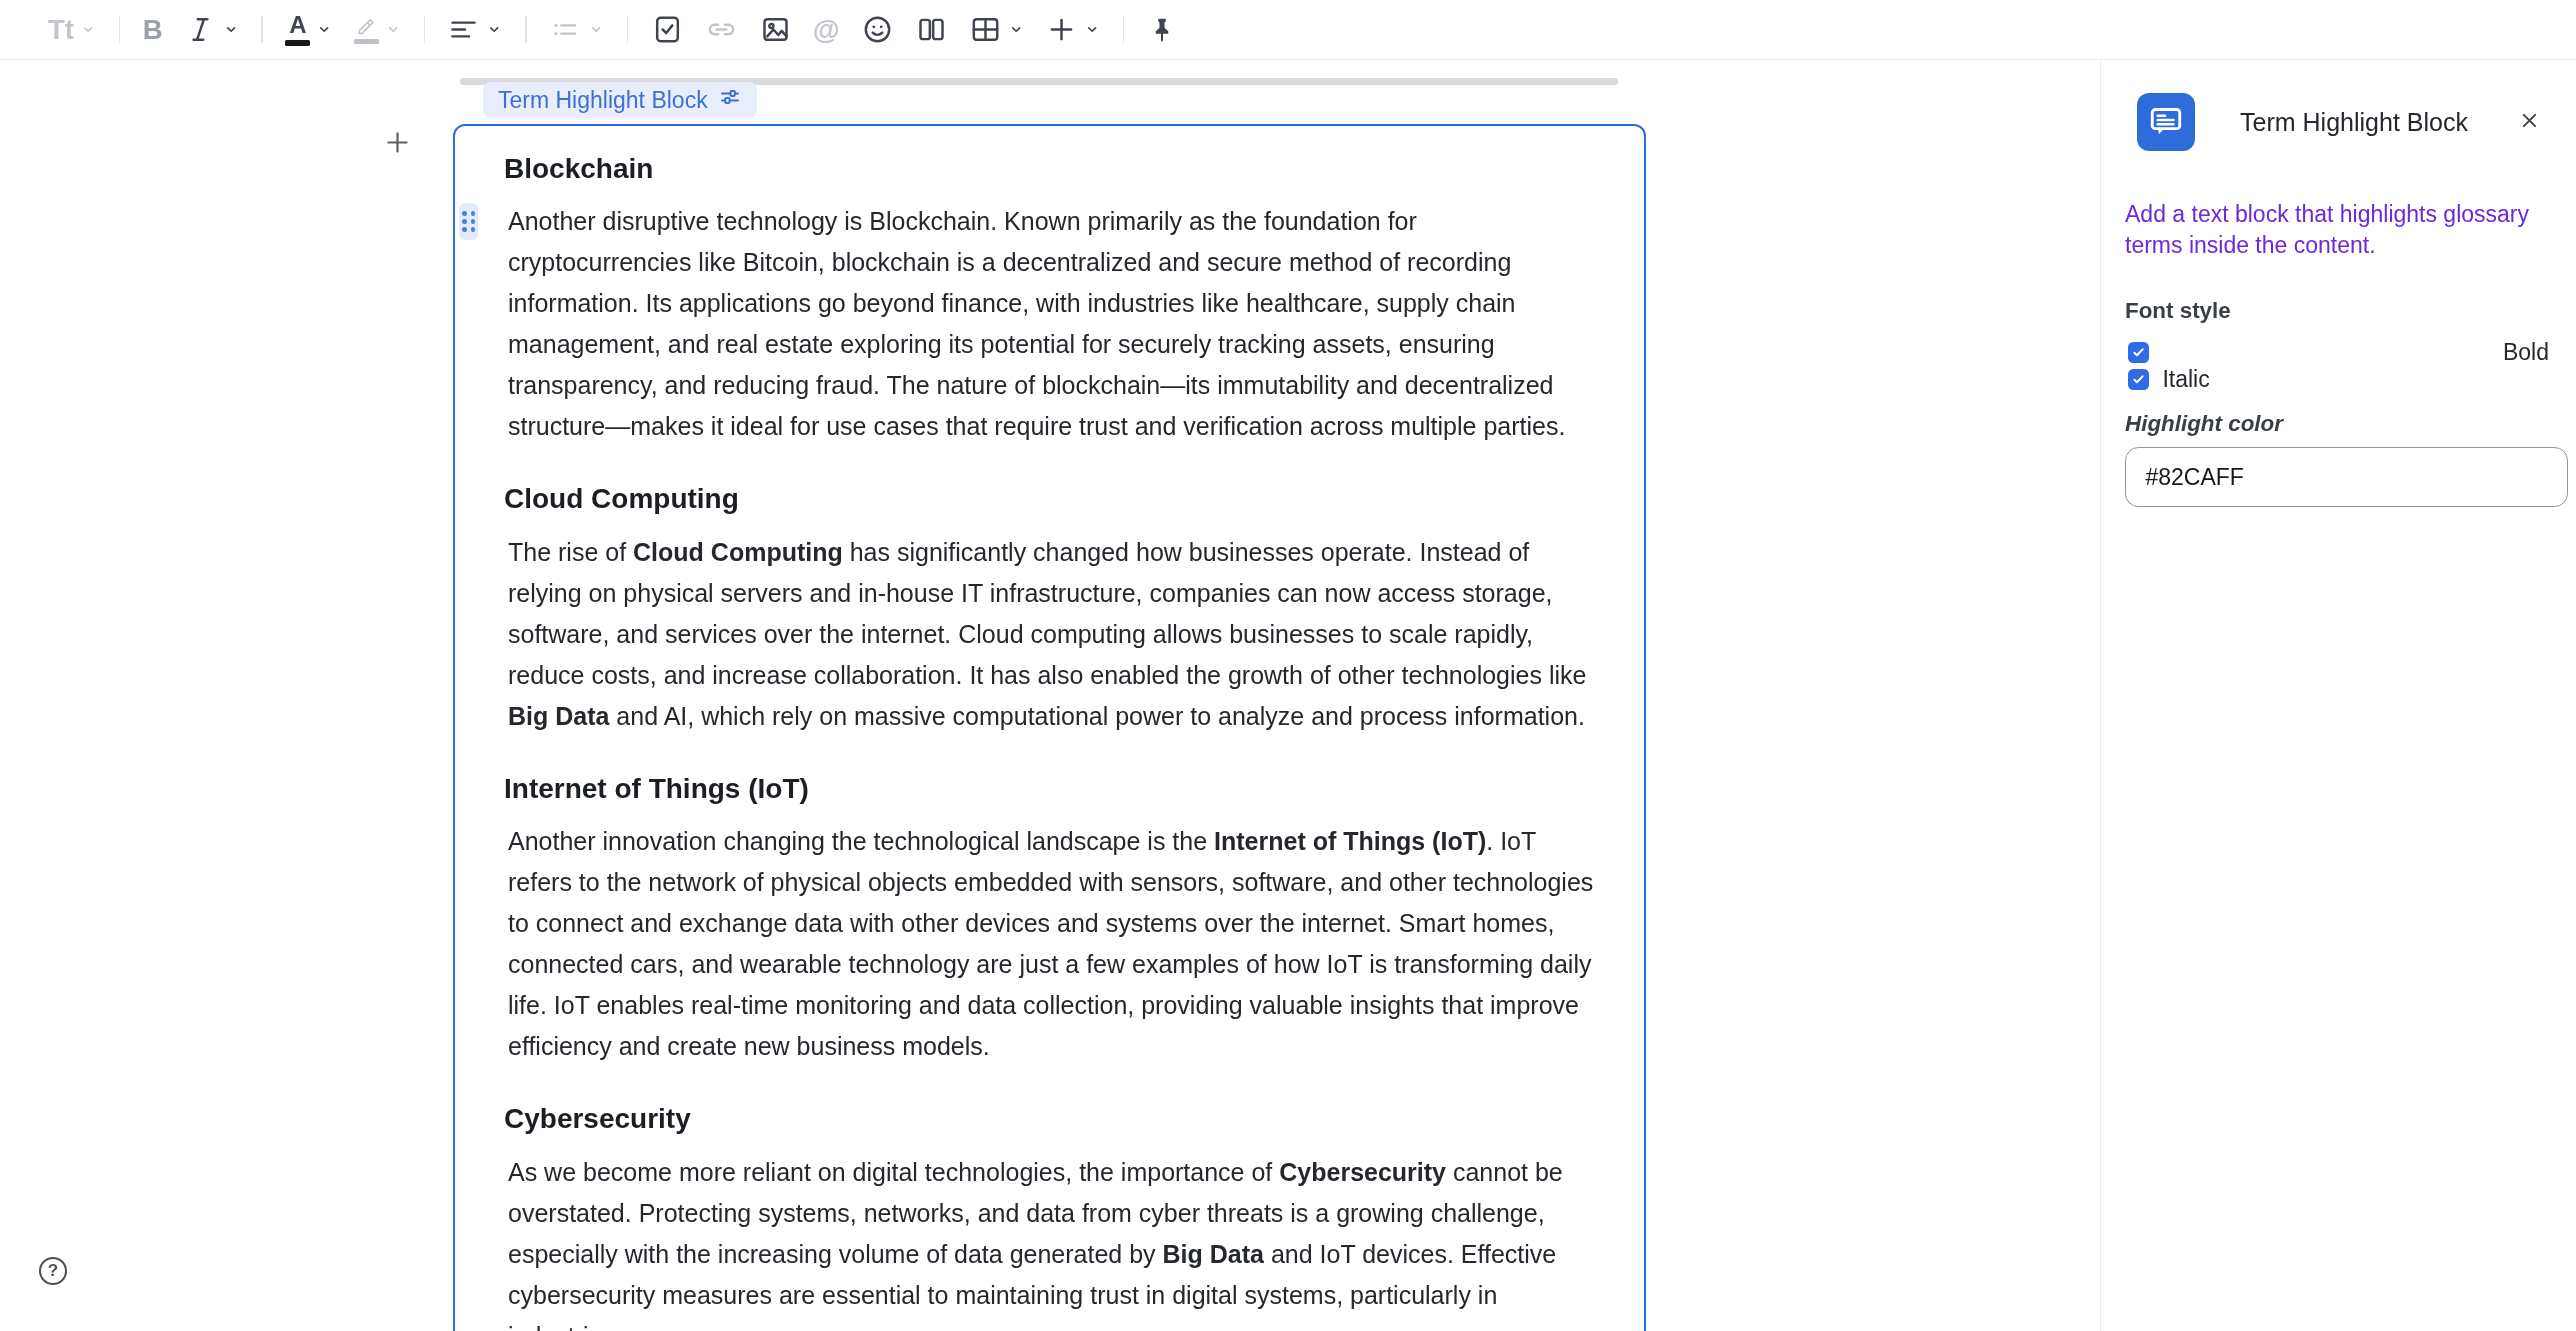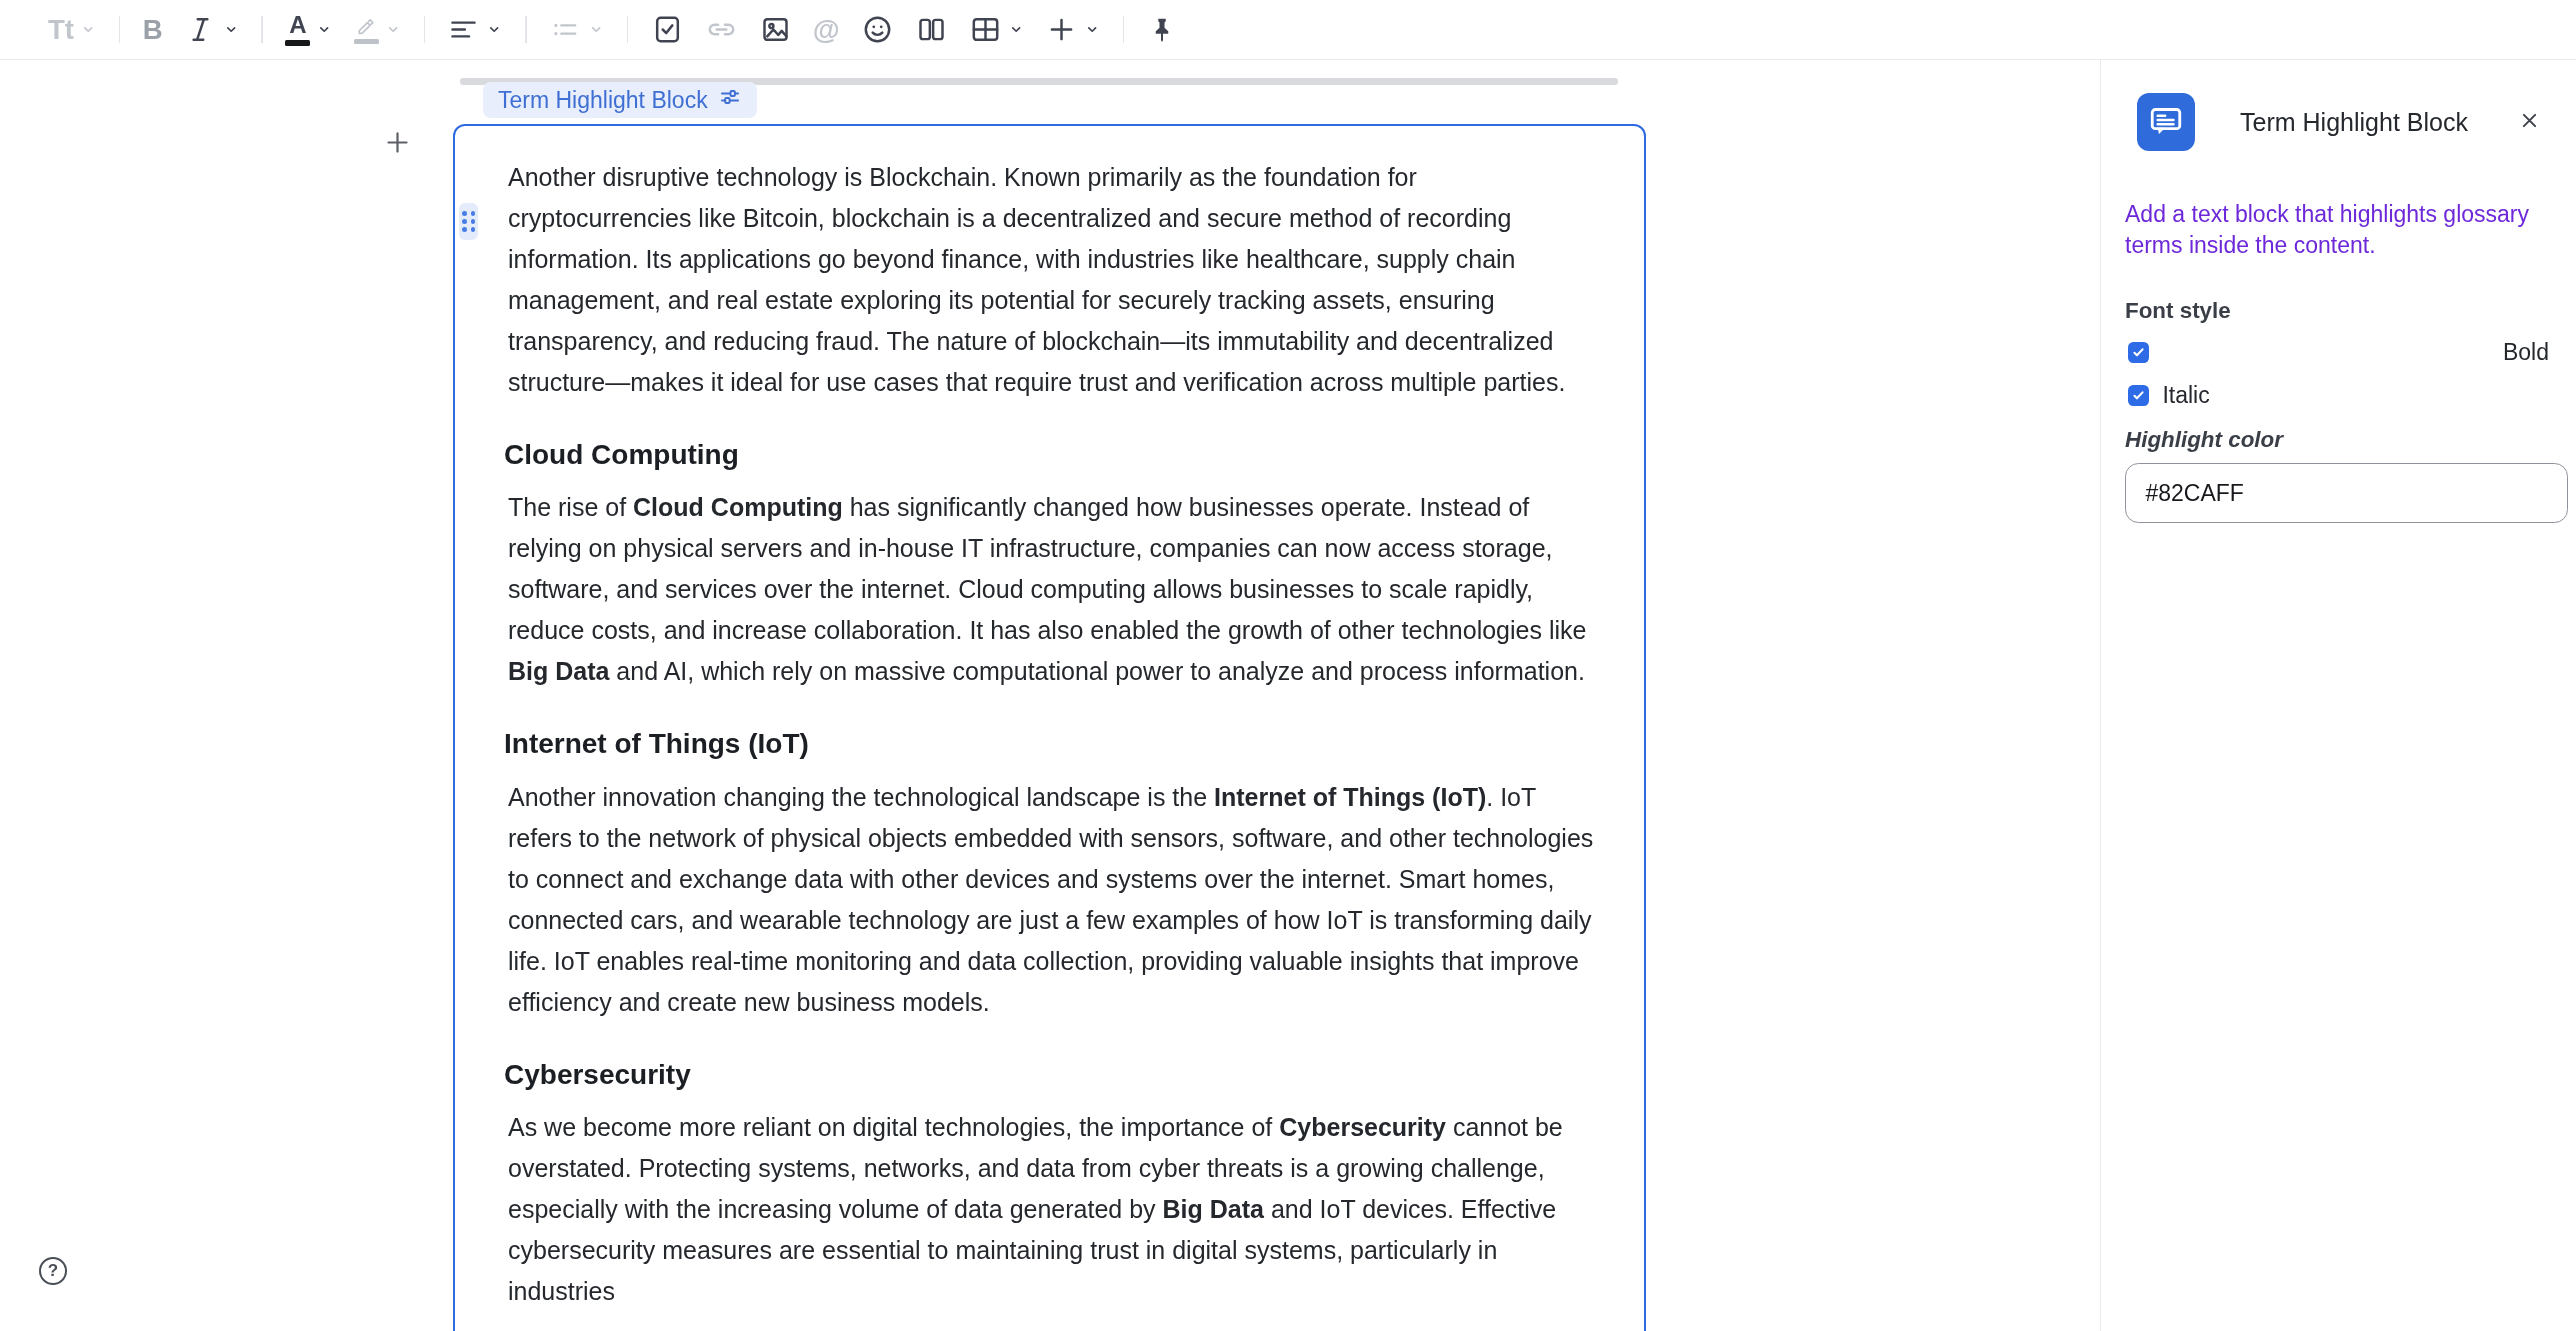--- a/index.html
+++ b/index.html
@@ -258,6 +258,7 @@
 
 <div class="block">
   <div id="block-sections">
+      <div class="sec-h">Blockchain</div>
       <div class="sec-p"><span>Another disruptive technology is Blockchain. Known primarily as the foundation for cryptocurrencies like Bitcoin, blockchain is a decentralized and secure method of recording information. Its applications go beyond finance, with industries like healthcare, supply chain management, and real estate exploring its potential for securely tracking assets, ensuring transparency, and reducing fraud. The nature of blockchain—its immutability and decentralized structure—makes it ideal for use cases that require trust and verification across multiple parties.</span></div>
       <div class="sec-h">Cloud Computing</div>
       <div class="sec-p"><span>The rise of </span><b>Cloud Computing</b><span> has significantly changed how businesses operate. Instead of relying on physical servers and in-house IT infrastructure, companies can now access storage, software, and services over the internet. Cloud computing allows businesses to scale rapidly, reduce costs, and increase collaboration. It has also enabled the growth of other technologies like </span><b>Big Data</b><span> and AI, which rely on massive computational power to analyze and process information.</span></div>

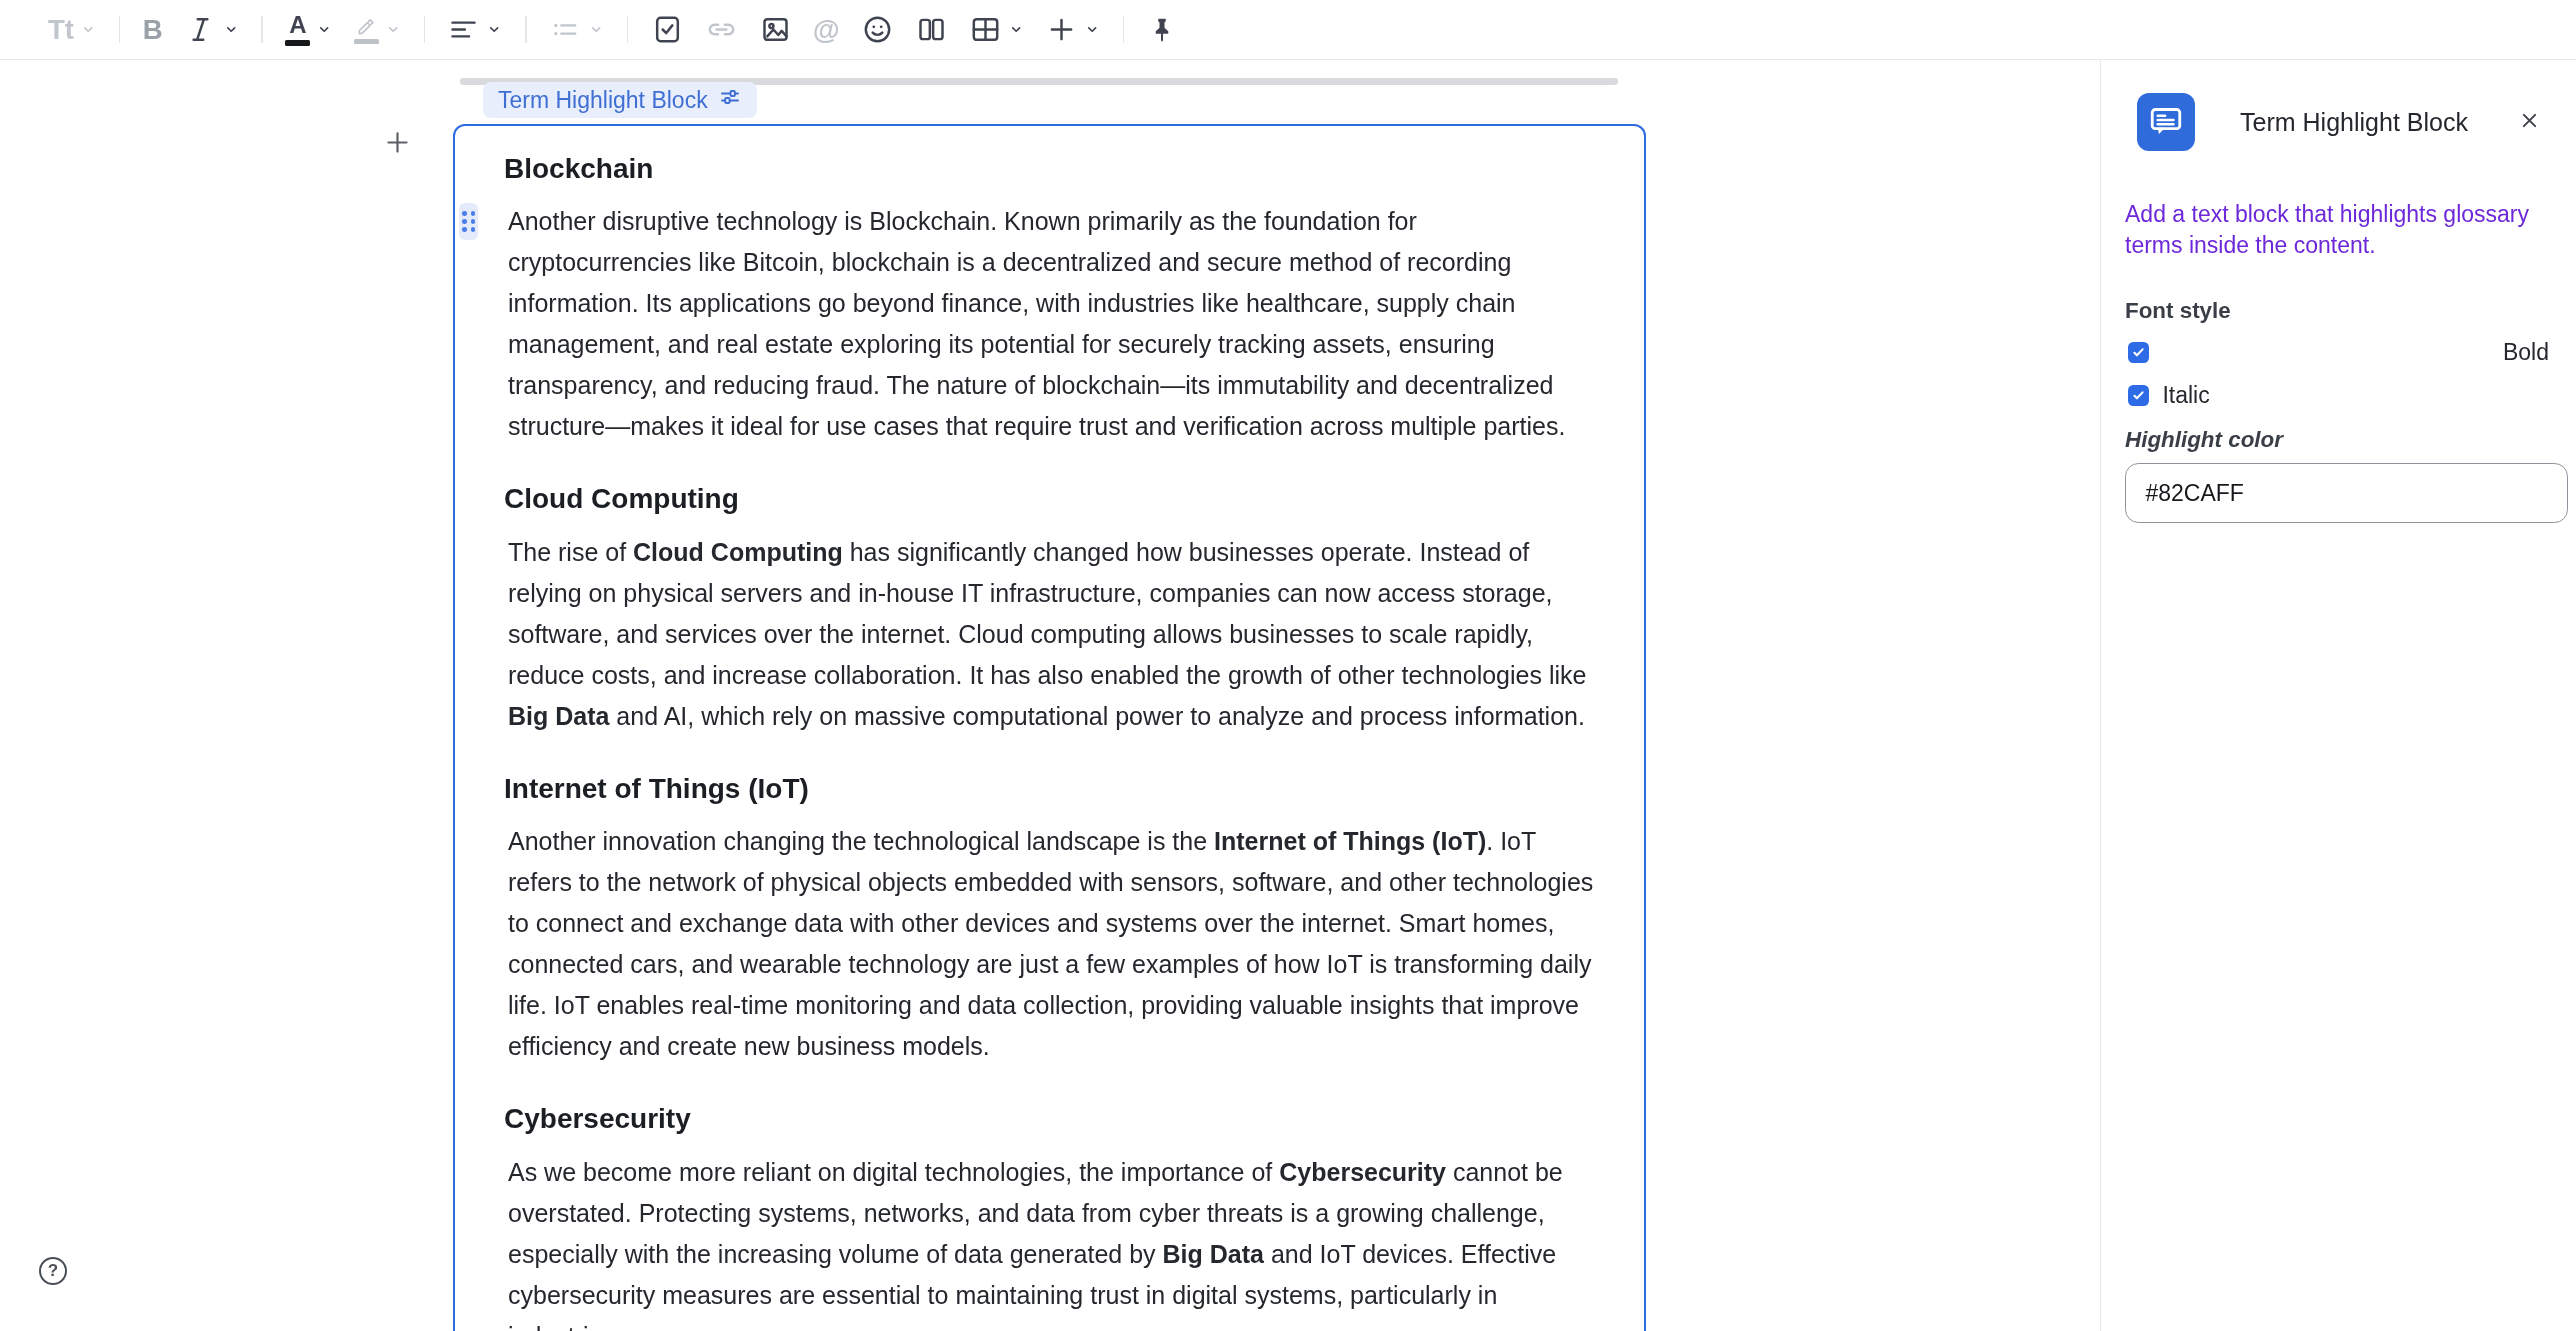--- a/index.html
+++ b/index.html
@@ -55,7 +55,7 @@
   .panel-desc{margin-top:48px;font-size:23px;line-height:31px;color:#6d28d9;width:435px;}
   .group-label{margin-top:37px;font-size:22.4px;font-weight:700;color:#3a3f47;}
   .group-label.hl{margin-top:18px;font-style:italic;}
-  .check-row{display:flex;align-items:center;gap:13.4px;margin-top:16px;padding-left:3px;cursor:pointer;}
+  .check-row{display:flex;align-items:center;gap:13.4px;margin-top:0;padding-left:3px;cursor:pointer;}
   .check-row.first{margin-top:15px;justify-content:space-between;}
   .checkbox{width:21px;height:21px;background:#2e6be6;border-radius:5.2px;display:flex;
     align-items:center;justify-content:center;flex:none;}

